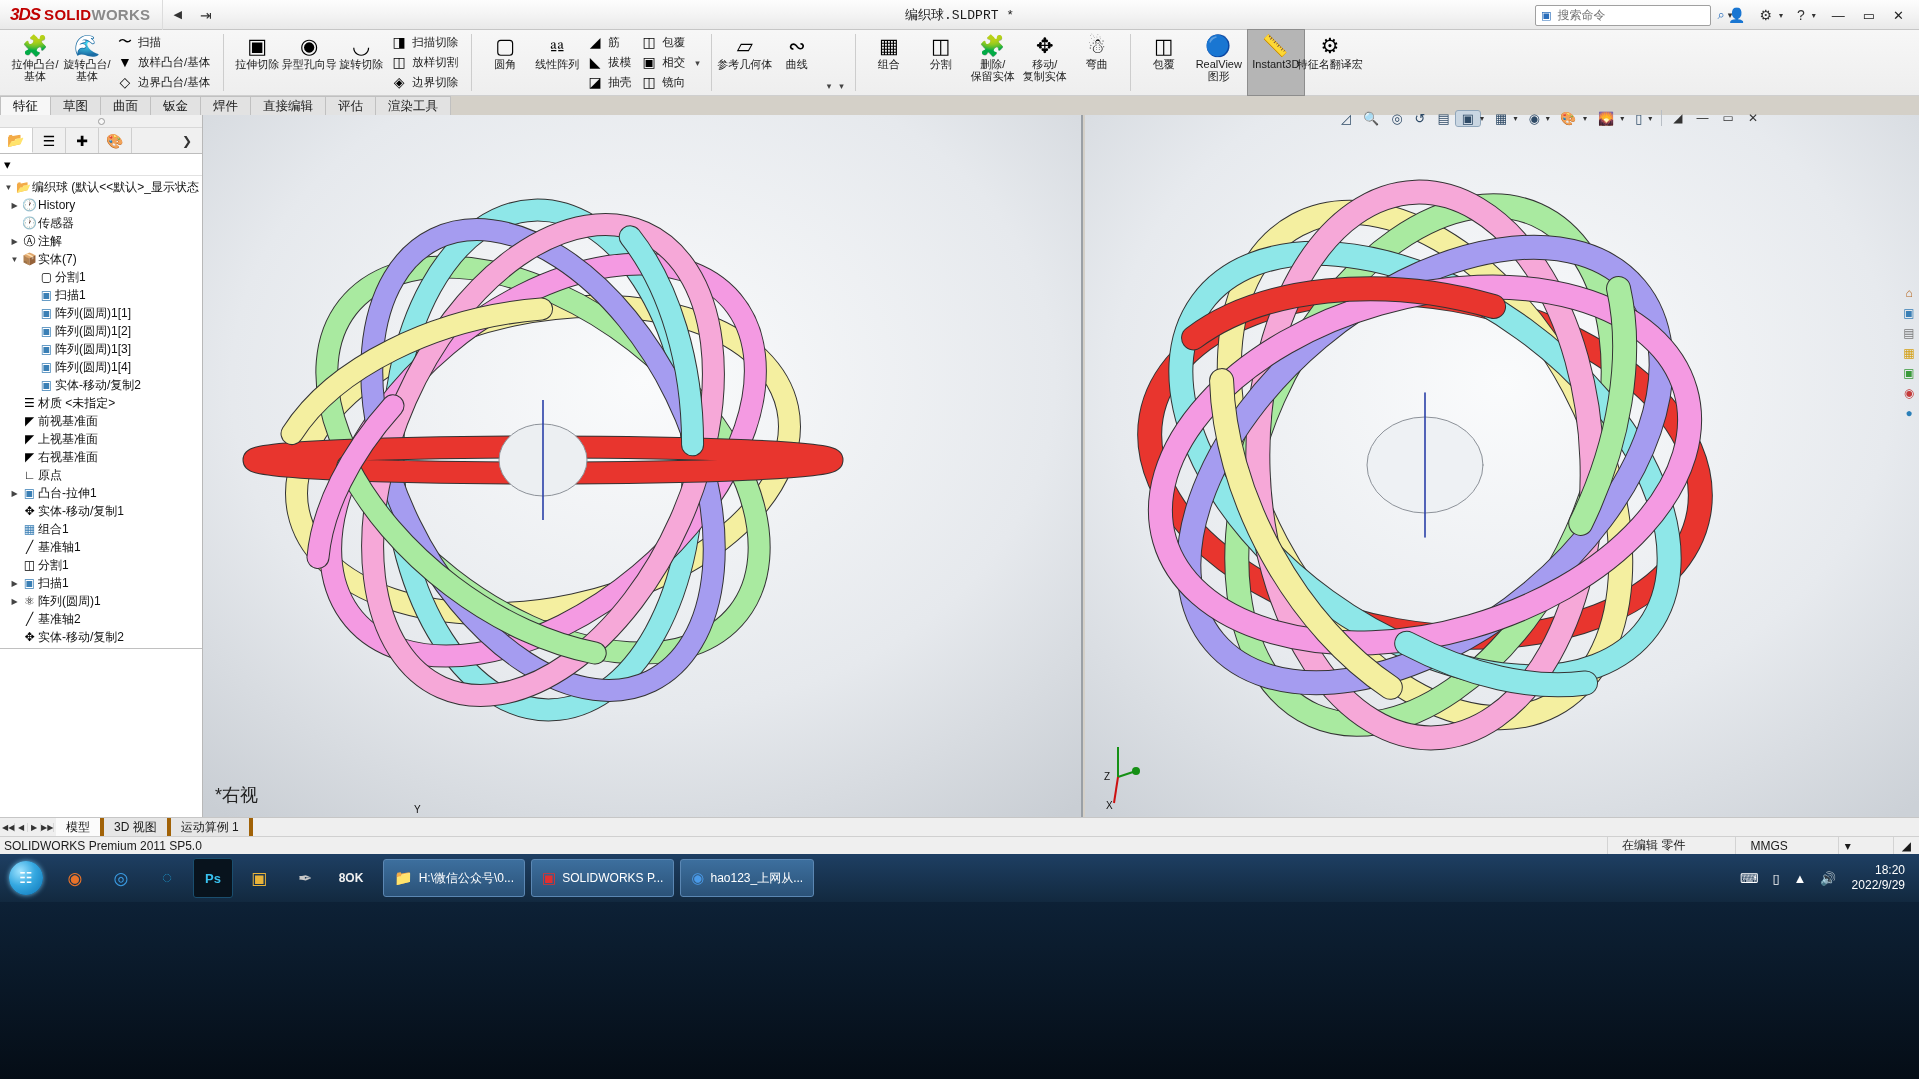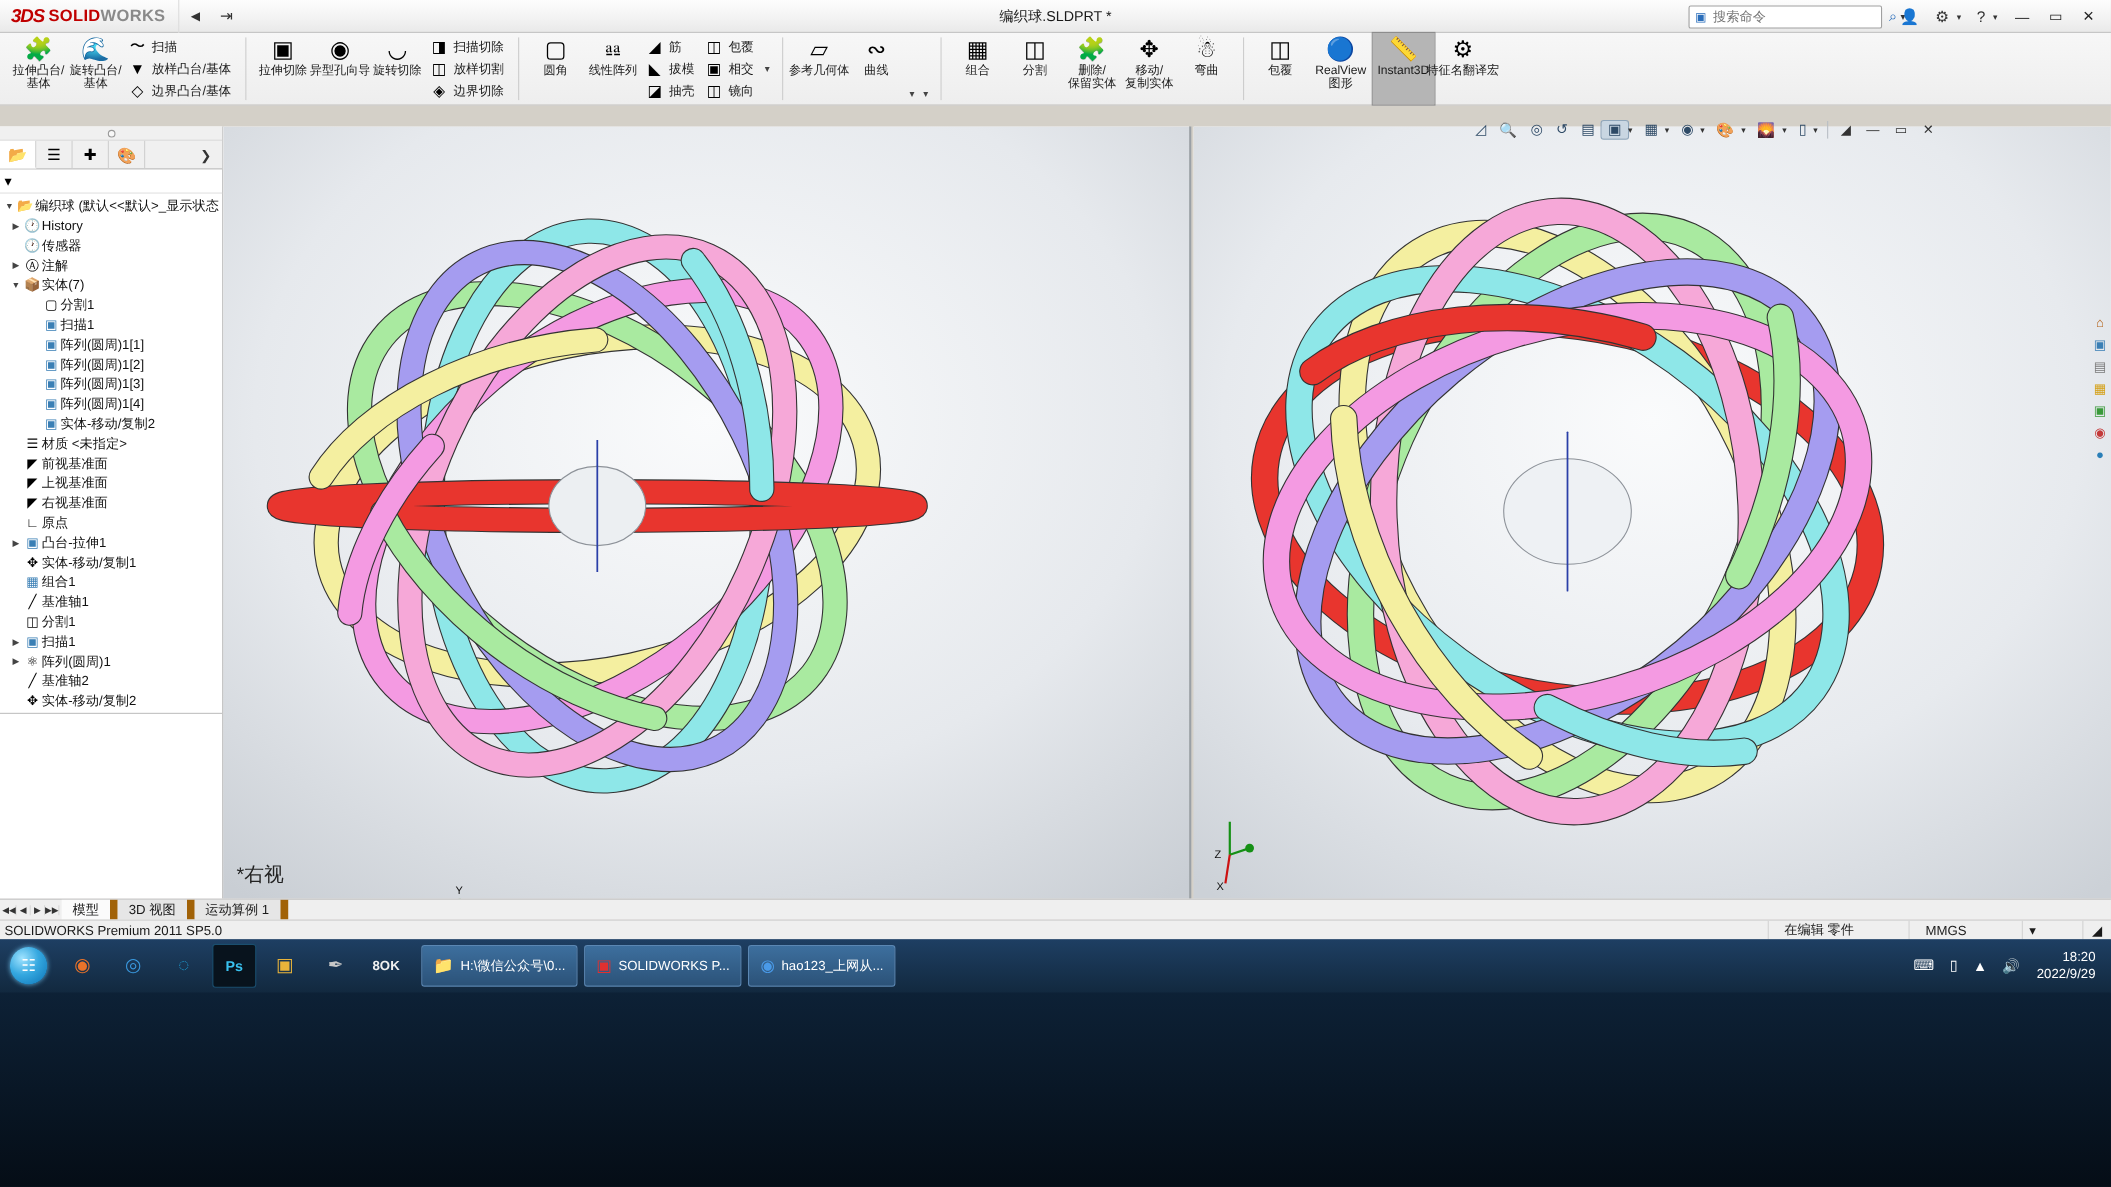--- a/index.html
+++ b/index.html
@@ -40,7 +40,7 @@
 
   .title-center {
     position: absolute; left: 0; right: 0; top: 6px;
-    text-align: center; font-size: 13px; color: #1a1a1a; pointer-events: none;
+    text-align: center; font-size: 13px; color: #1a1a1a; pointer-events: none; font-family: Liberation Mono, monospace;
   }
   .title-right {
     position: absolute; right: 0; top: 0; height: 30px;

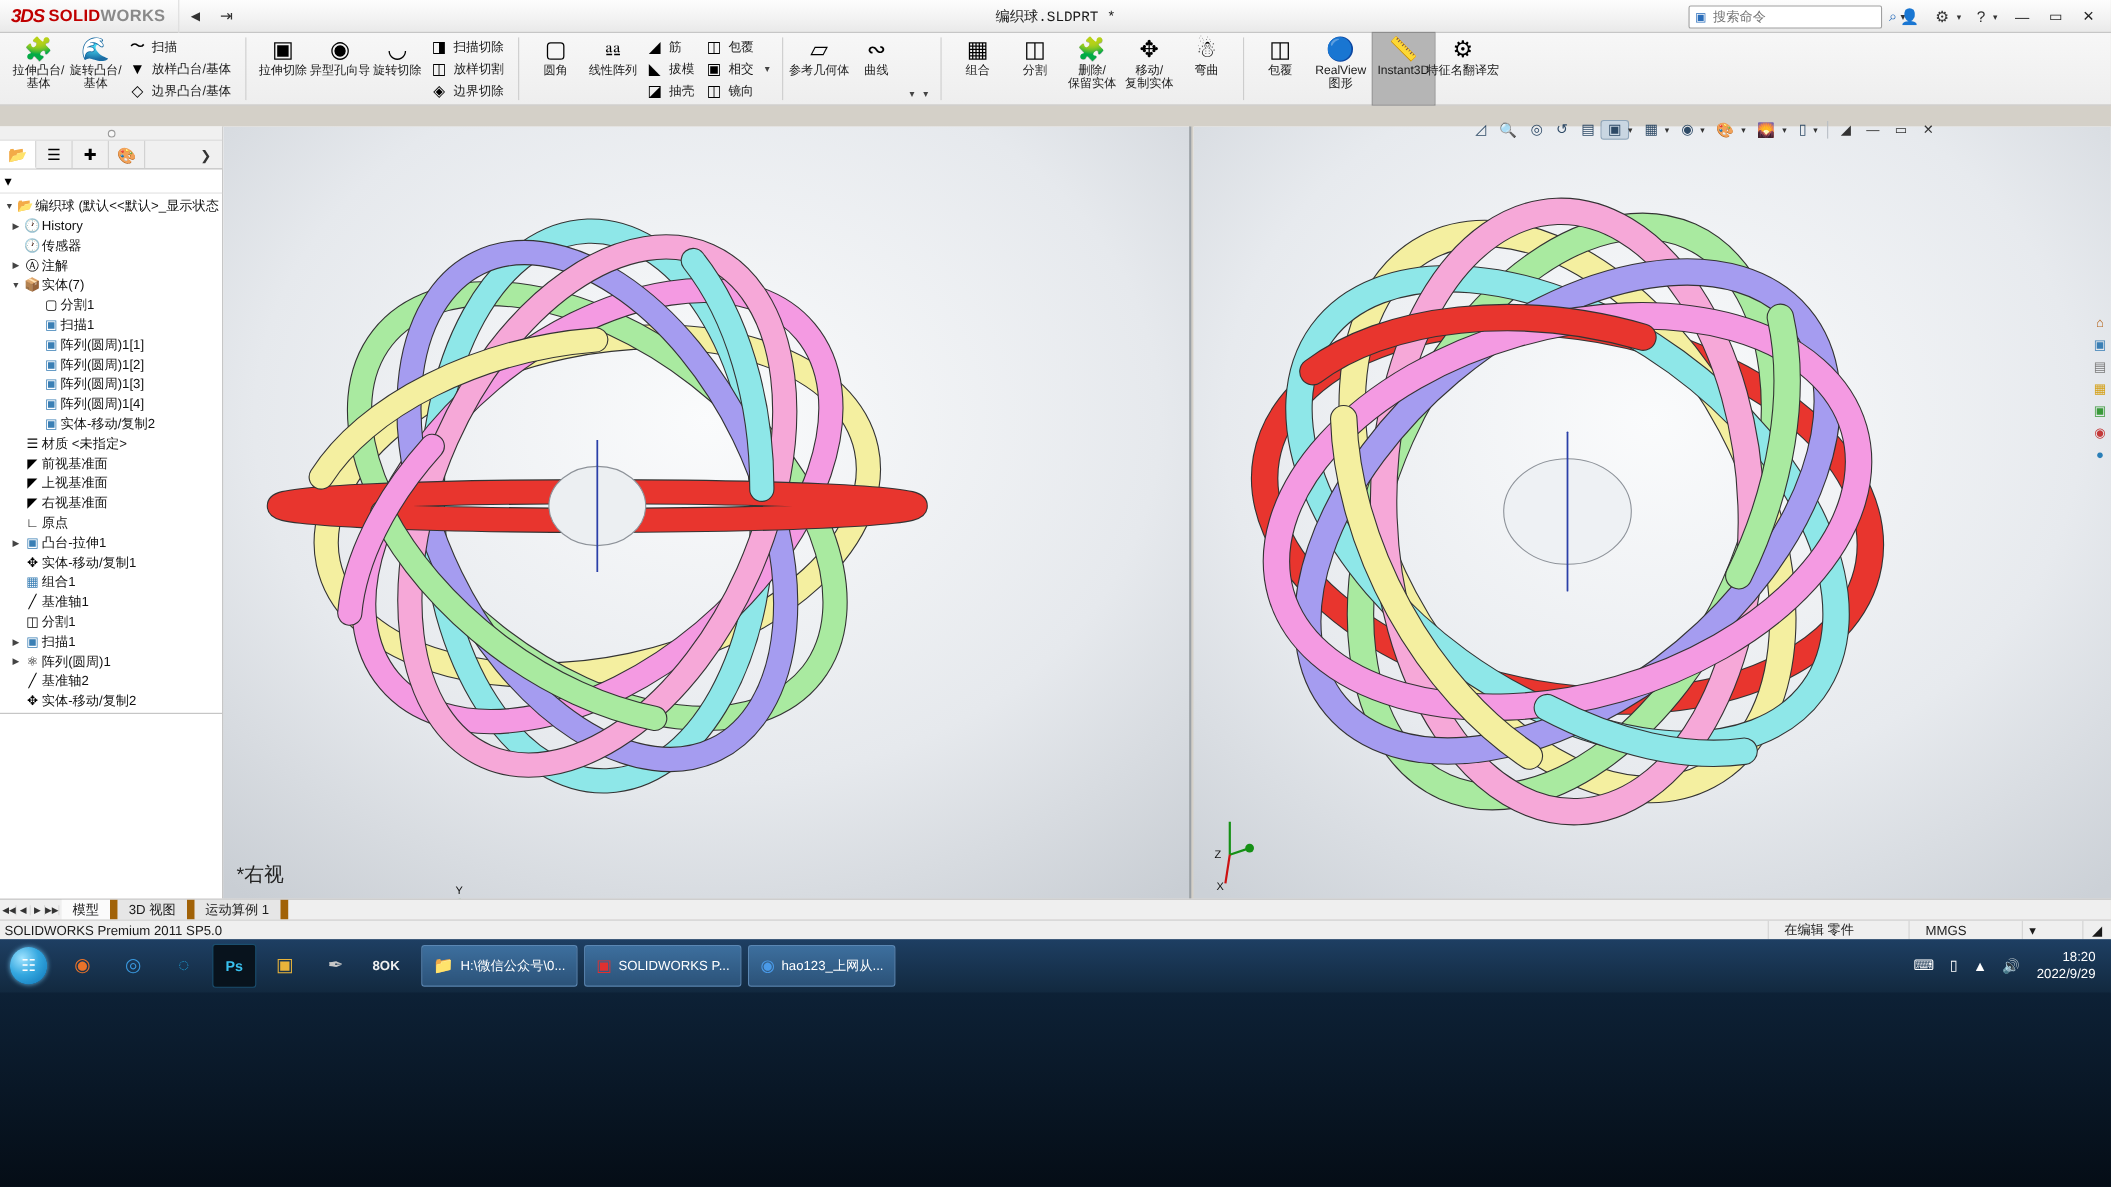--- a/index.html
+++ b/index.html
@@ -434,6 +434,16 @@
   </div>
 
   <div class="tabstrip-bg"></div>
+  <div class="cmdtabs" style="width:auto;">
+    <div class="cmdtab sel">特征</div>
+    <div class="cmdtab">草图</div>
+    <div class="cmdtab">曲面</div>
+    <div class="cmdtab">钣金</div>
+    <div class="cmdtab">焊件</div>
+    <div class="cmdtab">直接编辑</div>
+    <div class="cmdtab">评估</div>
+    <div class="cmdtab">渲染工具</div>
+  </div>
 
   <div class="leftpanel">
     <div class="panel-splitter">

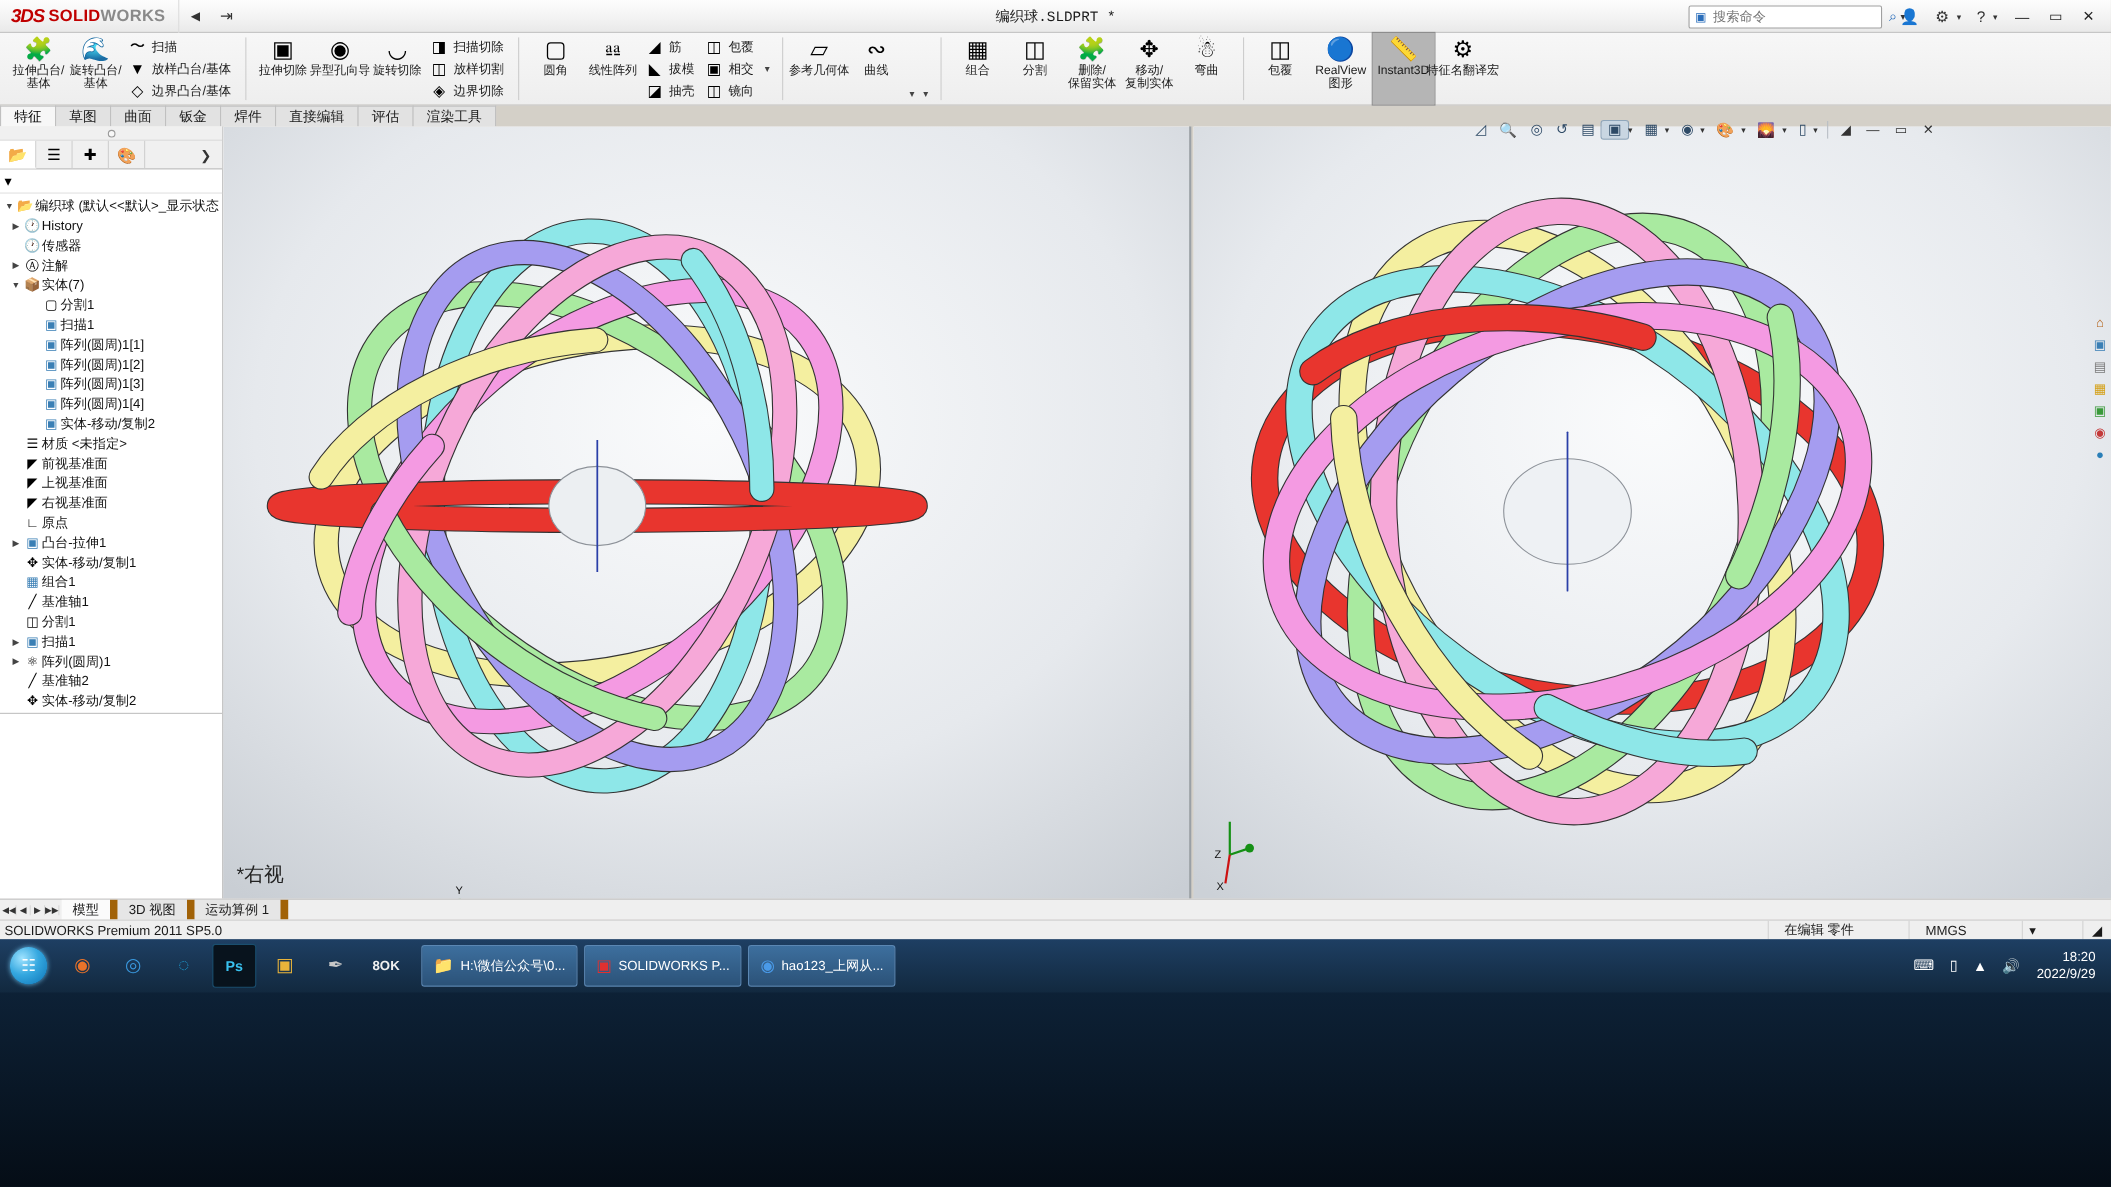--- a/index.html
+++ b/index.html
@@ -185,7 +185,7 @@
   .navb { width: 13px; text-align:center; font-size: 8px; color: #333; border-right:1px solid #d7d7d7;}
   .btab {
     padding: 0 10px; font-size: 12px; display:flex; align-items:center;
-    border-right: 7px solid #a16207; background:#e6e6e6; color:#1a1a1a; cursor: default;
+    border-right: 4px solid #a16207; background:#e6e6e6; color:#1a1a1a; cursor: default;
   }
   .btab.sel { background: #fbfbfb; }
 

